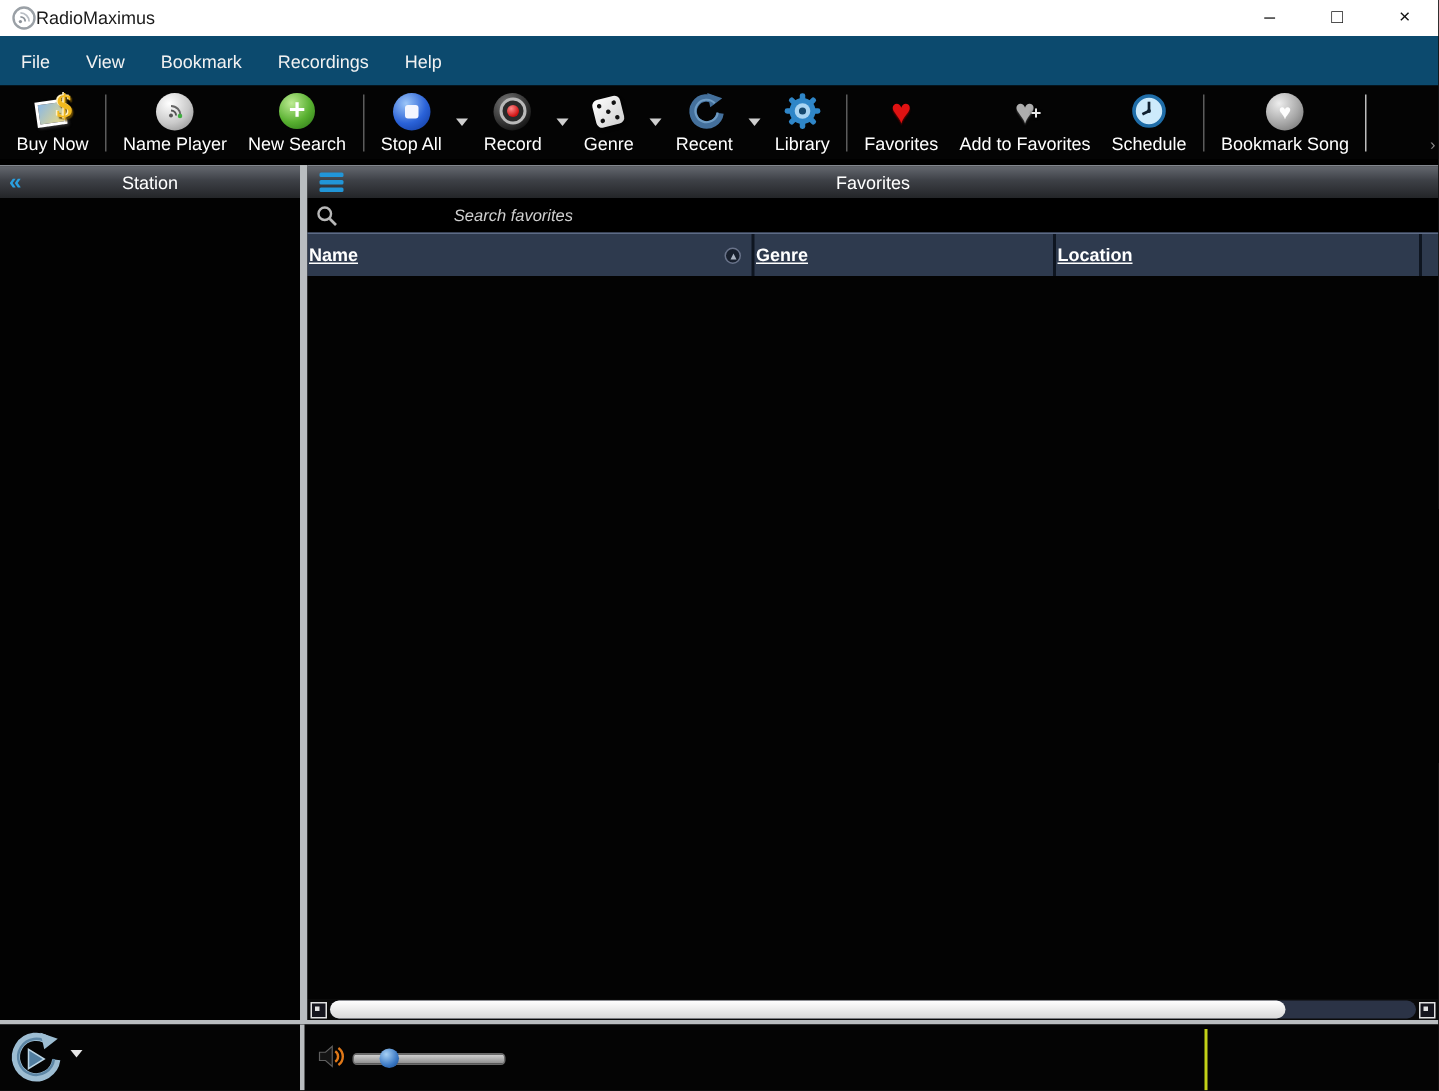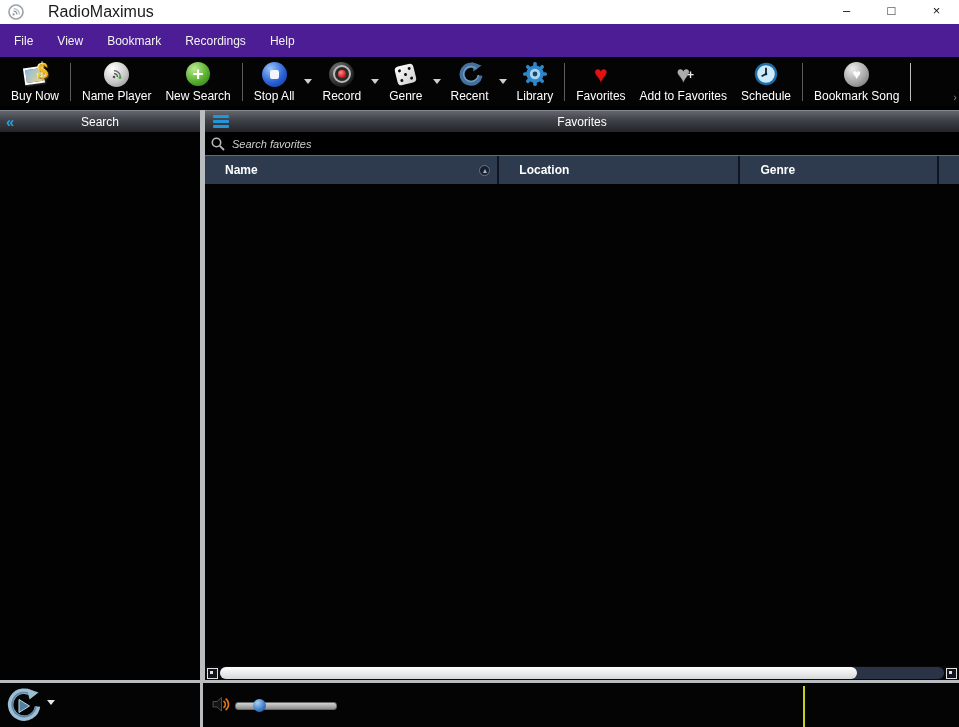--- a/index.html
+++ b/index.html
@@ -9,7 +9,7 @@
   
   .titlebar{position:absolute;top:0;left:0;right:0;height:24px;background:#ffffff;display:flex;align-items:center;}
   .app-icon{margin-left:8px;width:16px;height:16px;}
-  .app-title{margin-left:24px;font-size:16px;color:#1a1a1a;}
+  .app-title{margin-left:0;font-size:12px;color:#1a1a1a;}
   .win-controls{position:absolute;right:0;top:0;height:24px;display:flex;}
   .win-btn{width:45px;height:24px;line-height:22px;text-align:center;font-size:13px;color:#111;cursor:default;}
 

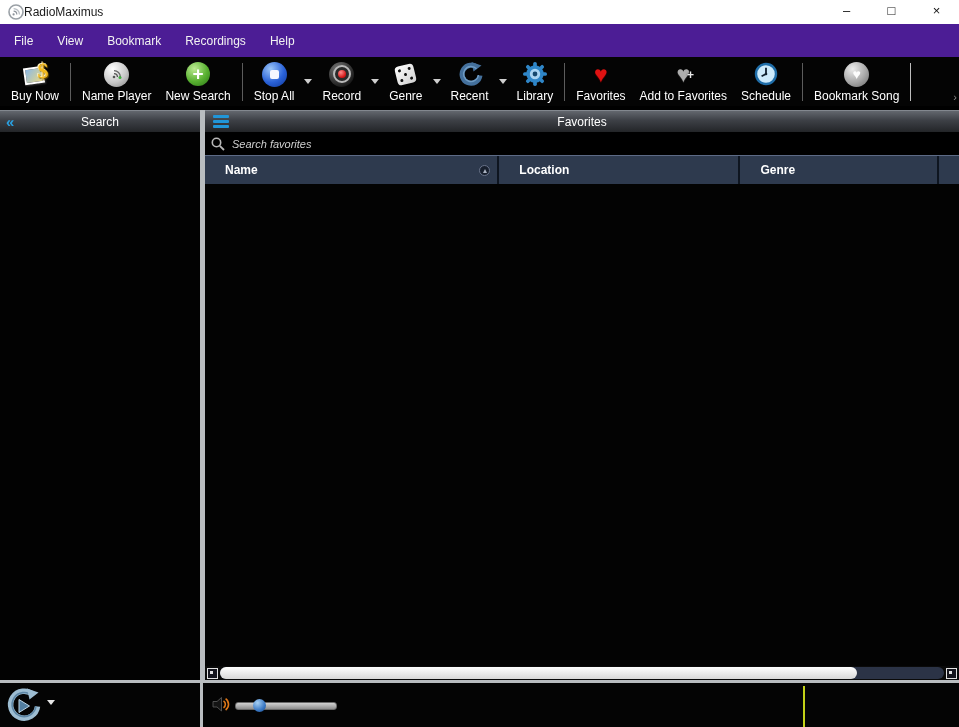--- a/index.html
+++ b/index.html
@@ -14,7 +14,7 @@
   .win-btn{width:45px;height:24px;line-height:22px;text-align:center;font-size:13px;color:#111;cursor:default;}
 
   
-  .menubar{position:absolute;top:24px;left:0;right:0;height:33px;background:#4c1d95;display:flex;align-items:center;}
+  .menubar{position:absolute;top:24px;left:0;right:0;height:33px;background:#0c4a6e;display:flex;align-items:center;}
   .menu-item{padding:0 12px;color:#f2f2f2;font-size:12px;}
   .menu-item:first-child{margin-left:2px;}
 

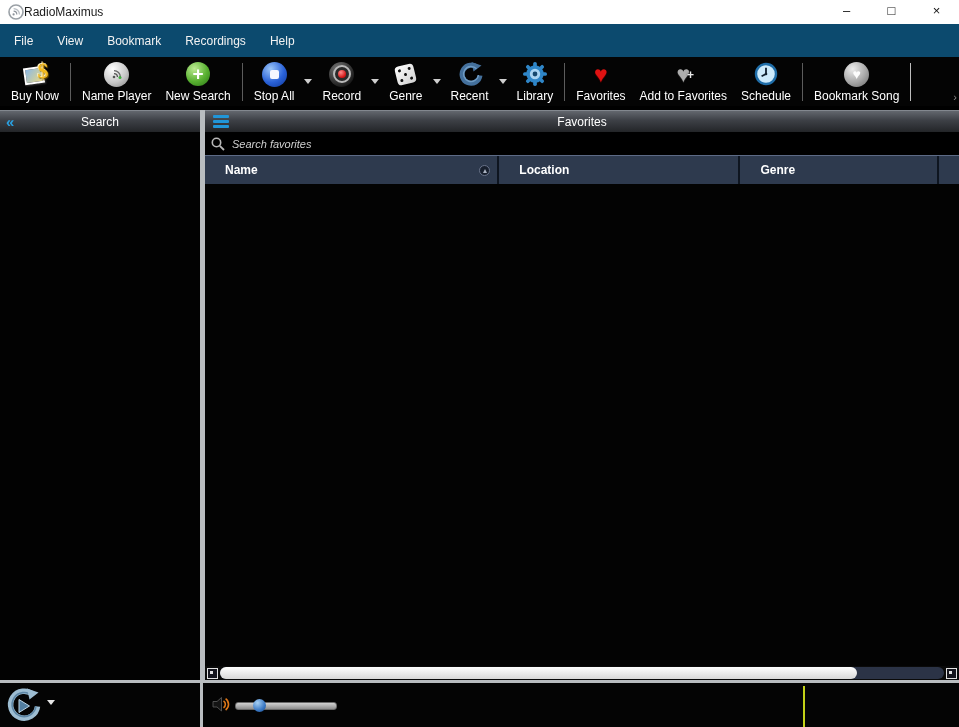--- a/index.html
+++ b/index.html
@@ -285,7 +285,7 @@
 
   <div class="left-panel">
     <div class="panel-header">
-      <span class="panel-title">Search</span>
+      <span class="panel-title">Station</span>
       <span class="collapse-btn">«</span>
     </div>
     <div class="left-body"></div>

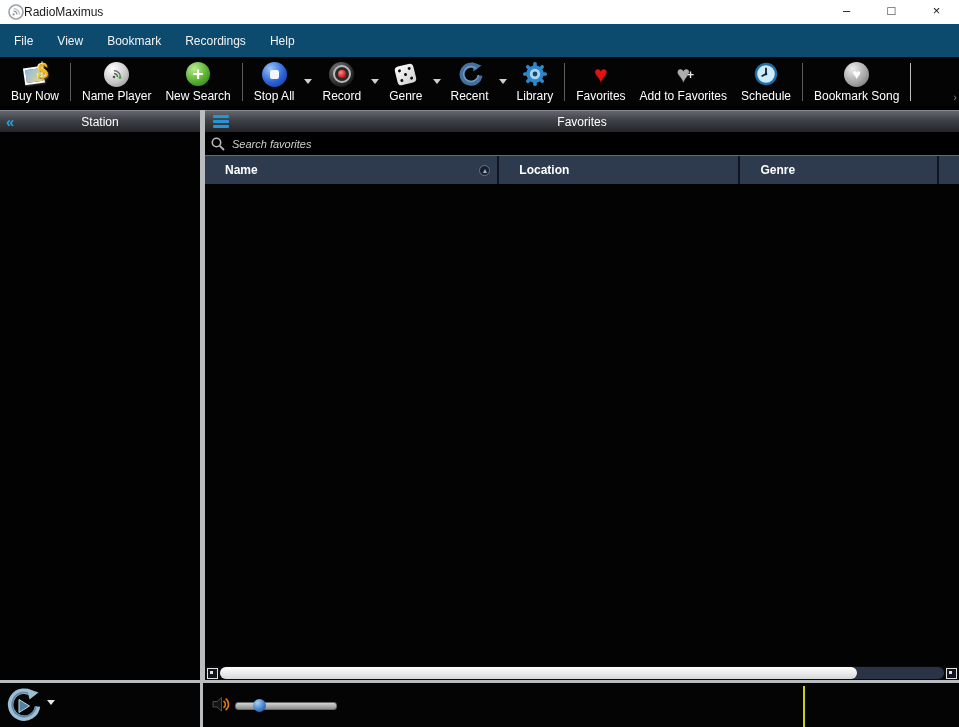--- a/index.html
+++ b/index.html
@@ -75,7 +75,7 @@
   .search-box.second{margin-left:30px;}
   .search-box svg{flex:0 0 auto;}
   .search-input{background:transparent;border:none;outline:none;color:#e0e0e0;font-style:italic;font-size:11px;
-                font-family:"Liberation Sans",sans-serif;margin-left:5px;}
+                font-family:"Liberation Sans",sans-serif;margin-left:5px;text-align:right;}
   .search-input::placeholder{color:#cfcfcf;opacity:1;}
   .search-input.fav{width:150px;} .search-input.dir{width:230px;}
 

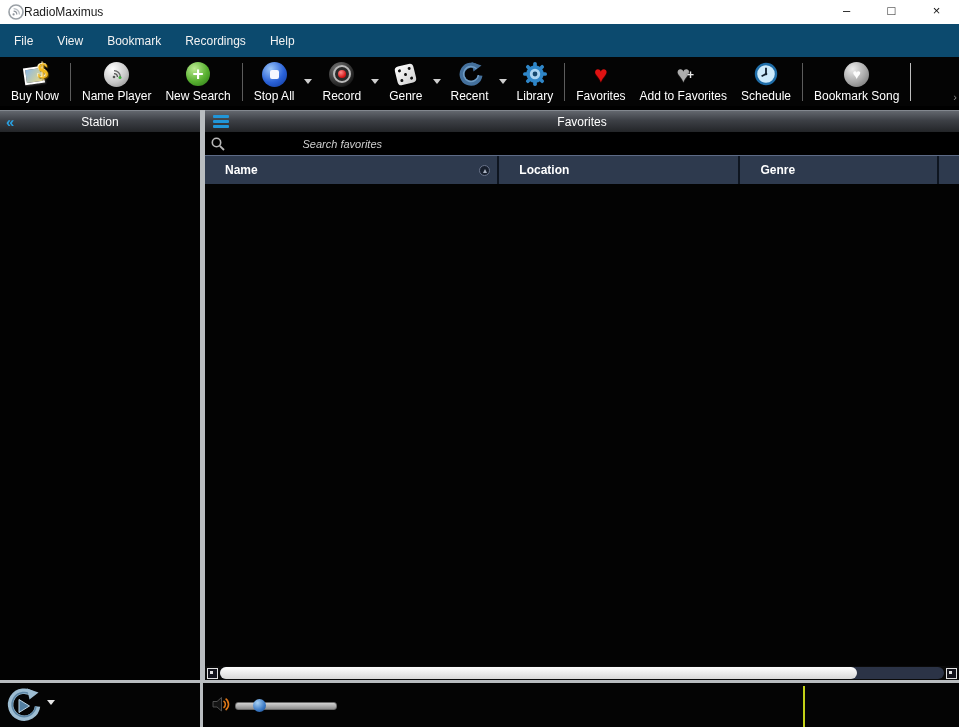--- a/index.html
+++ b/index.html
@@ -81,7 +81,7 @@
 
   .table-header{position:absolute;top:45px;height:29px;left:0;right:0;background:#2e3a4e;border-top:1px solid #5d6b86;
                 display:flex;box-sizing:border-box;color:#fff;font-size:12px;font-weight:bold;}
-  .th{display:flex;align-items:center;padding-left:20px;border-right:2px solid #0e1520;box-sizing:border-box;position:relative;}
+  .th{display:flex;align-items:center;padding-left:1px;border-right:2px solid #0e1520;box-sizing:border-box;position:relative;text-decoration:underline;}
   .th-name{width:298px;} .th-genre{width:201px;} .th-loc{width:244px;} .th-sliver{flex:1;border-right:none;}
   .sort-badge{position:absolute;right:7px;top:9px;width:11px;height:11px;border-radius:50%;background:#18202e;
               border:1px solid #69738a;box-sizing:border-box;display:flex;align-items:center;justify-content:center;}

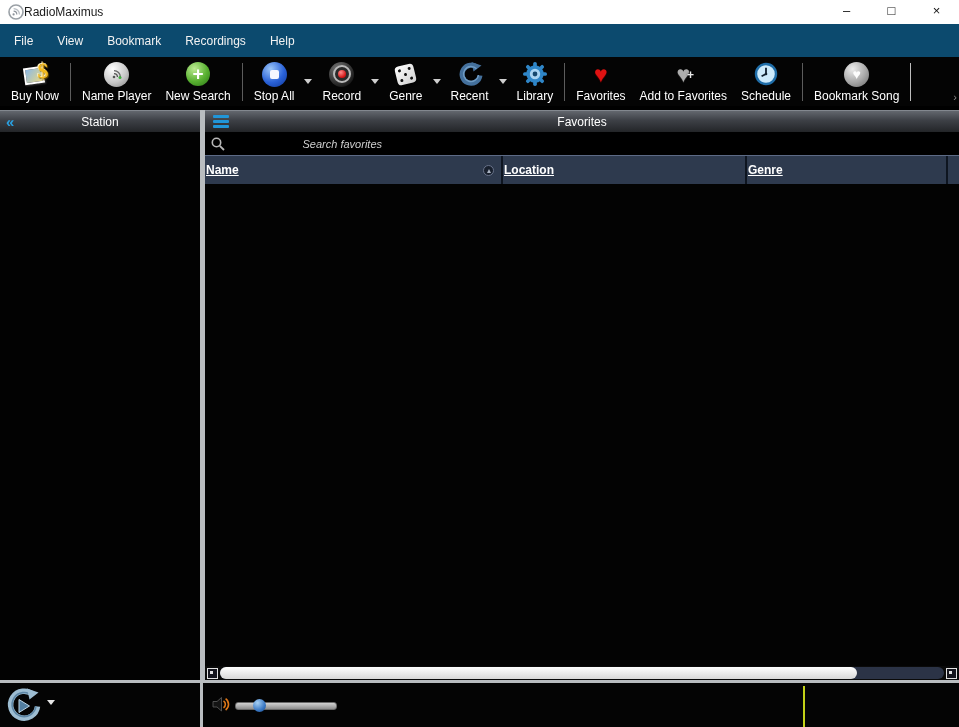--- a/index.html
+++ b/index.html
@@ -320,11 +320,11 @@
             <i></i>
           </span>
       </div>
+      <div class="th th-genre">
+        <span>Genre</span>
+      </div>
       <div class="th th-loc">
         <span>Location</span>
-      </div>
-      <div class="th th-genre">
-        <span>Genre</span>
       </div>
       <div class="th th-sliver"></div>
     </div>

